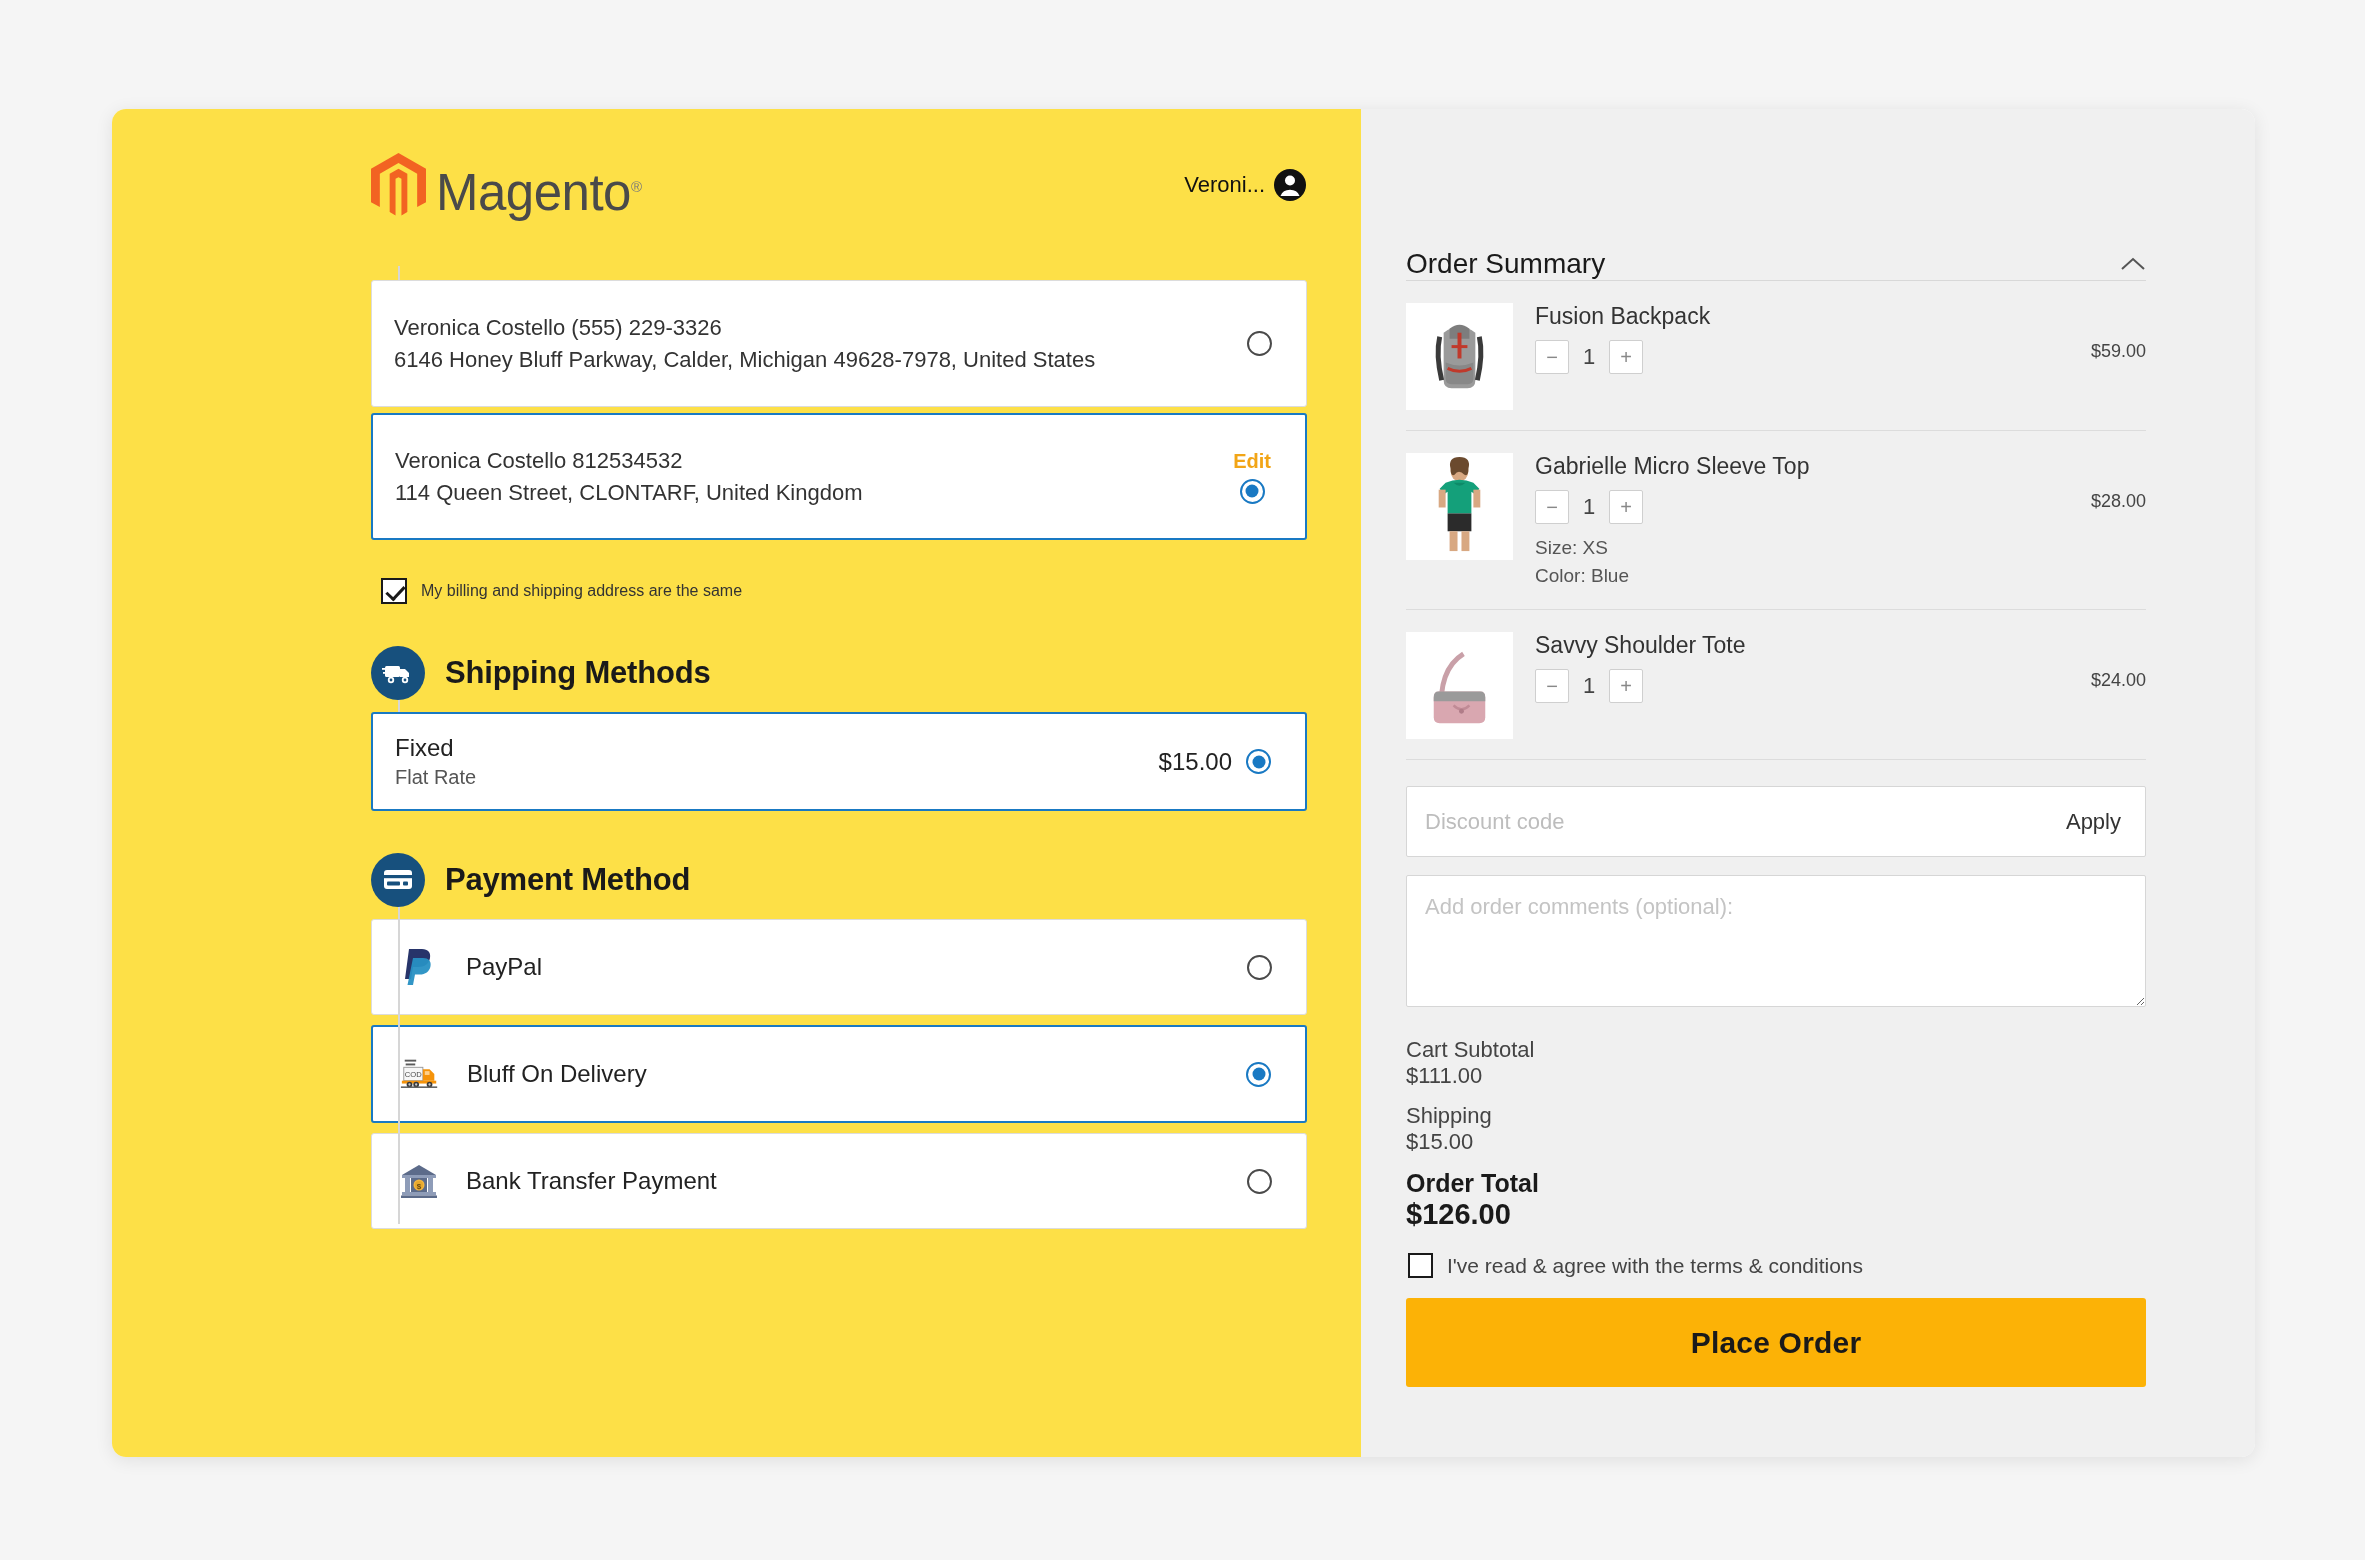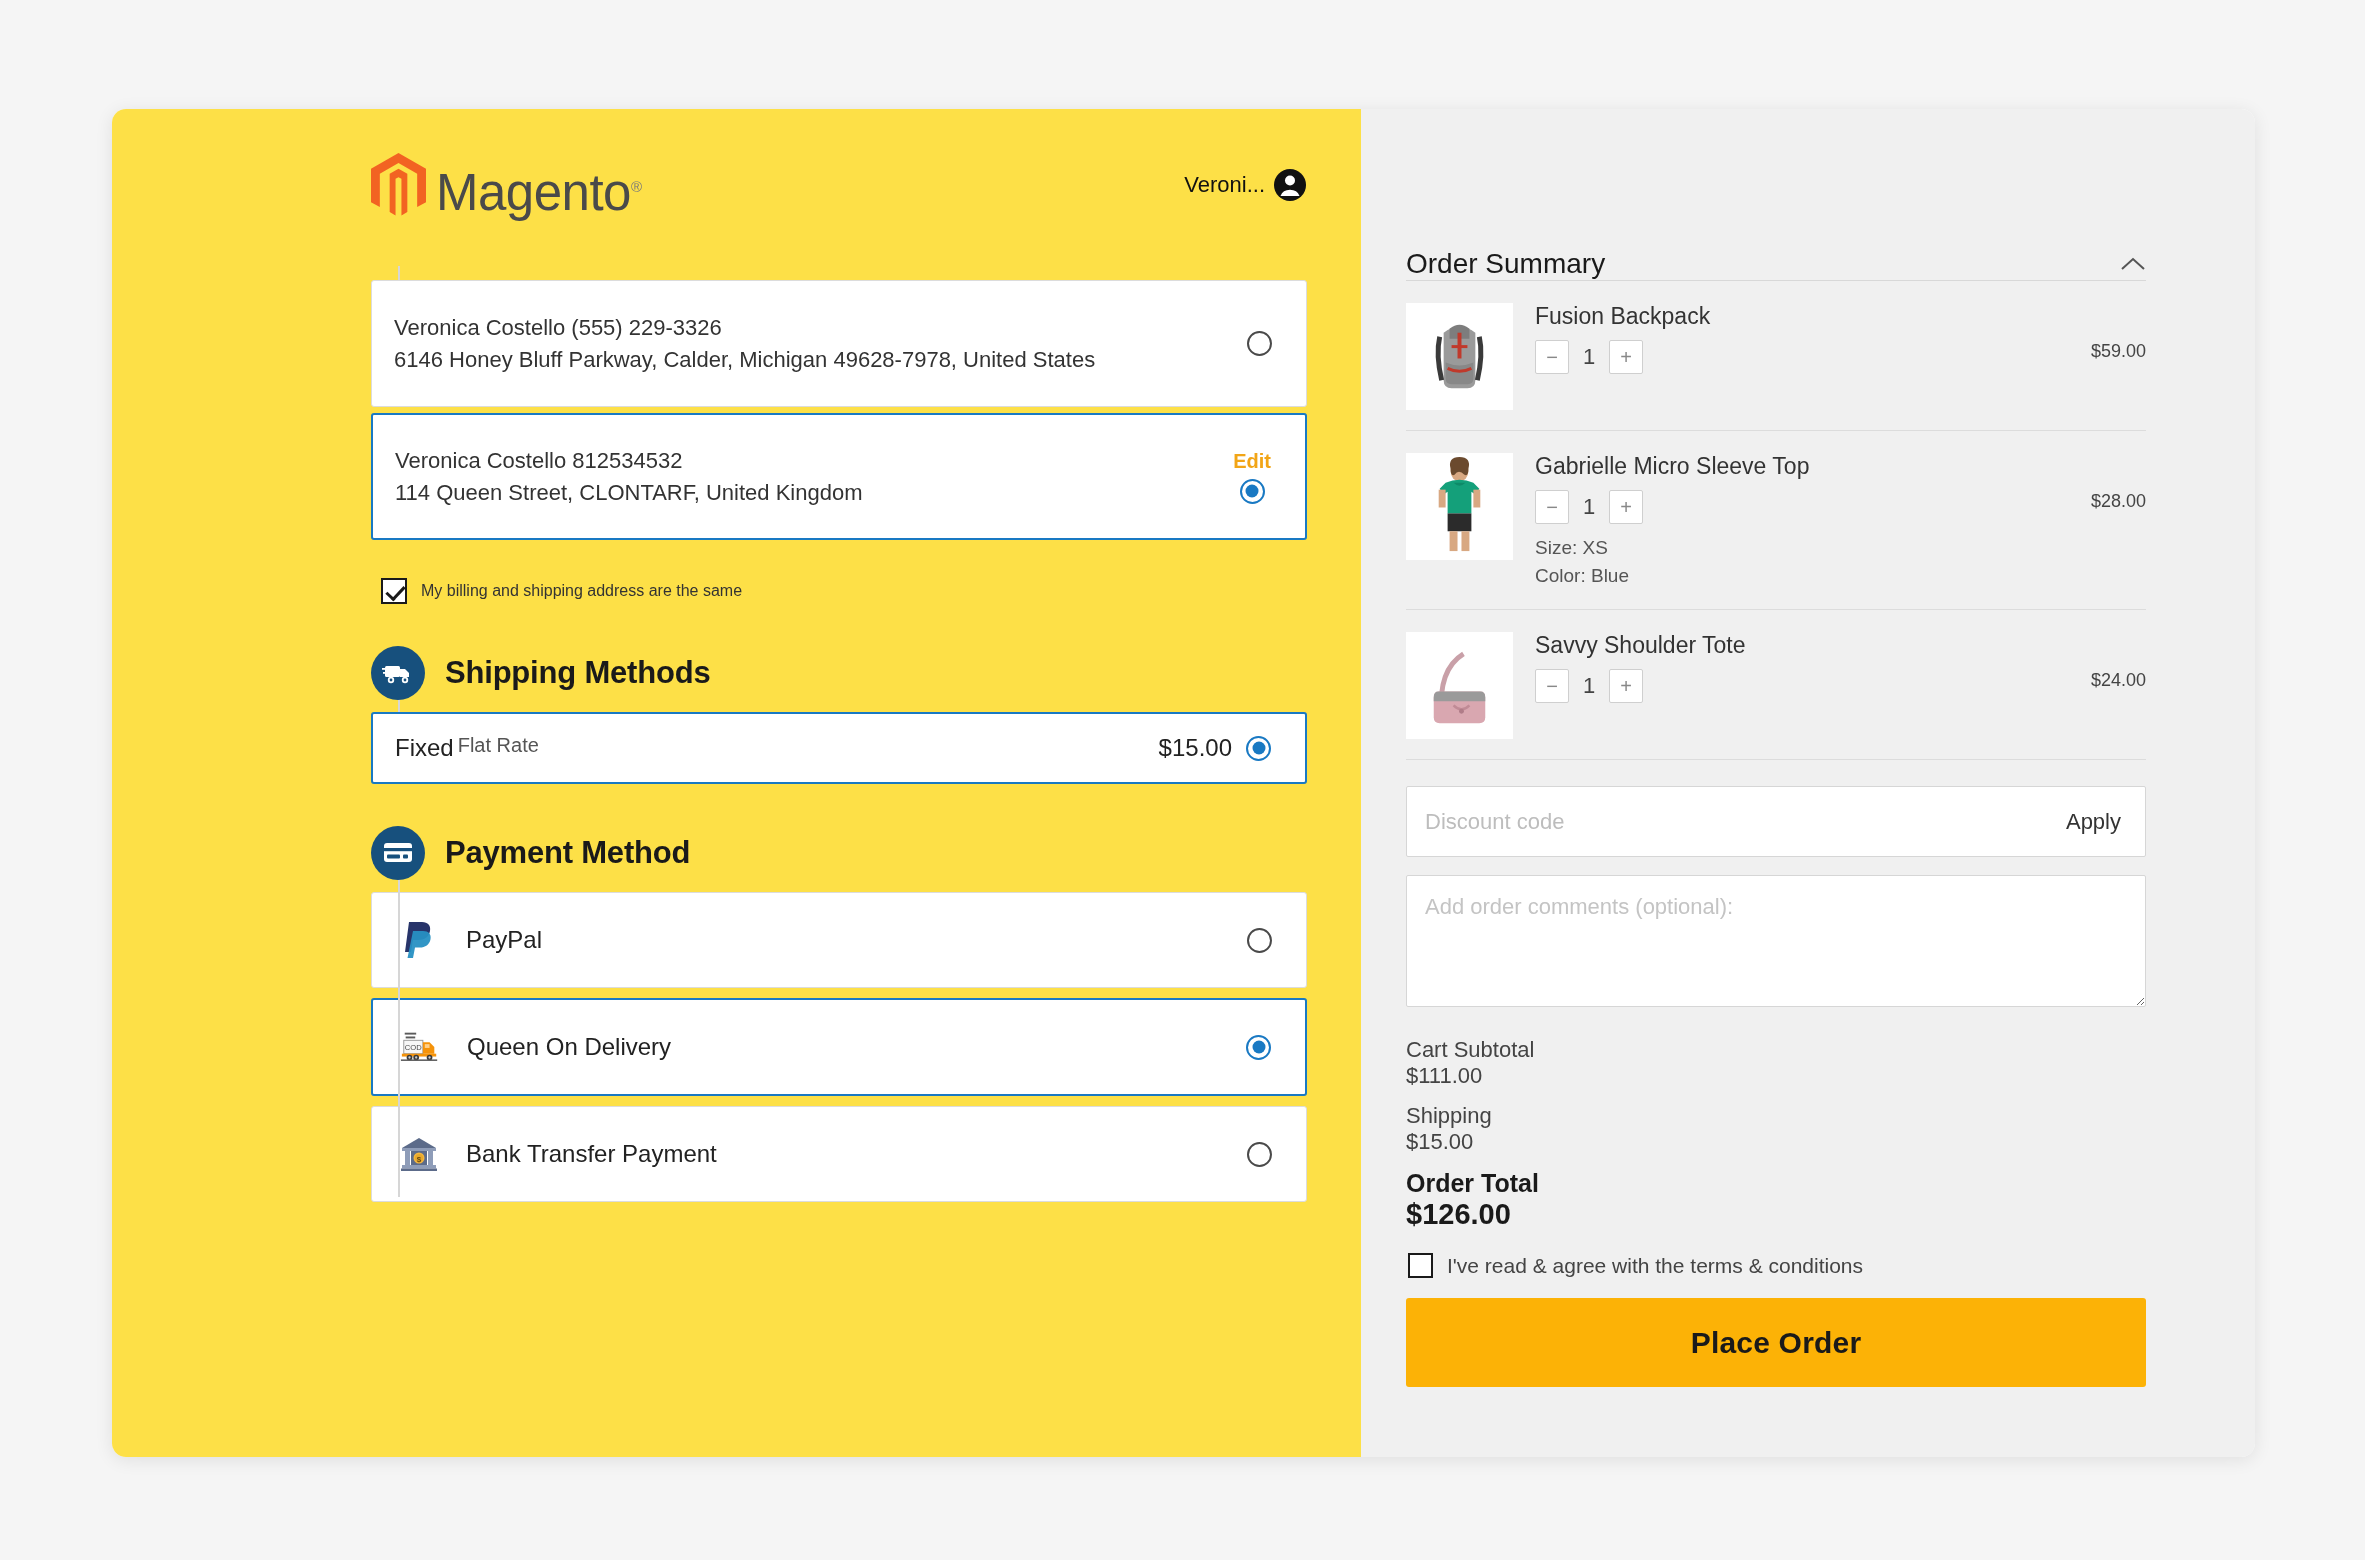--- a/index.html
+++ b/index.html
@@ -109,7 +109,7 @@
   .billing-label { font-size: 16px; color: #333; }
 
   .ship-method { padding: 20px 34px 20px 22px; }
-  .sm-left { display: flex; flex-direction: row; gap: 4px; }
+  .sm-left { display: flex; flex-direction: column; gap: 4px; }
   .sm-title { font-size: 24px; color: #222; }
   .sm-sub { font-size: 20px; color: #555; }
   .sm-right { display: flex; align-items: center; gap: 14px; }

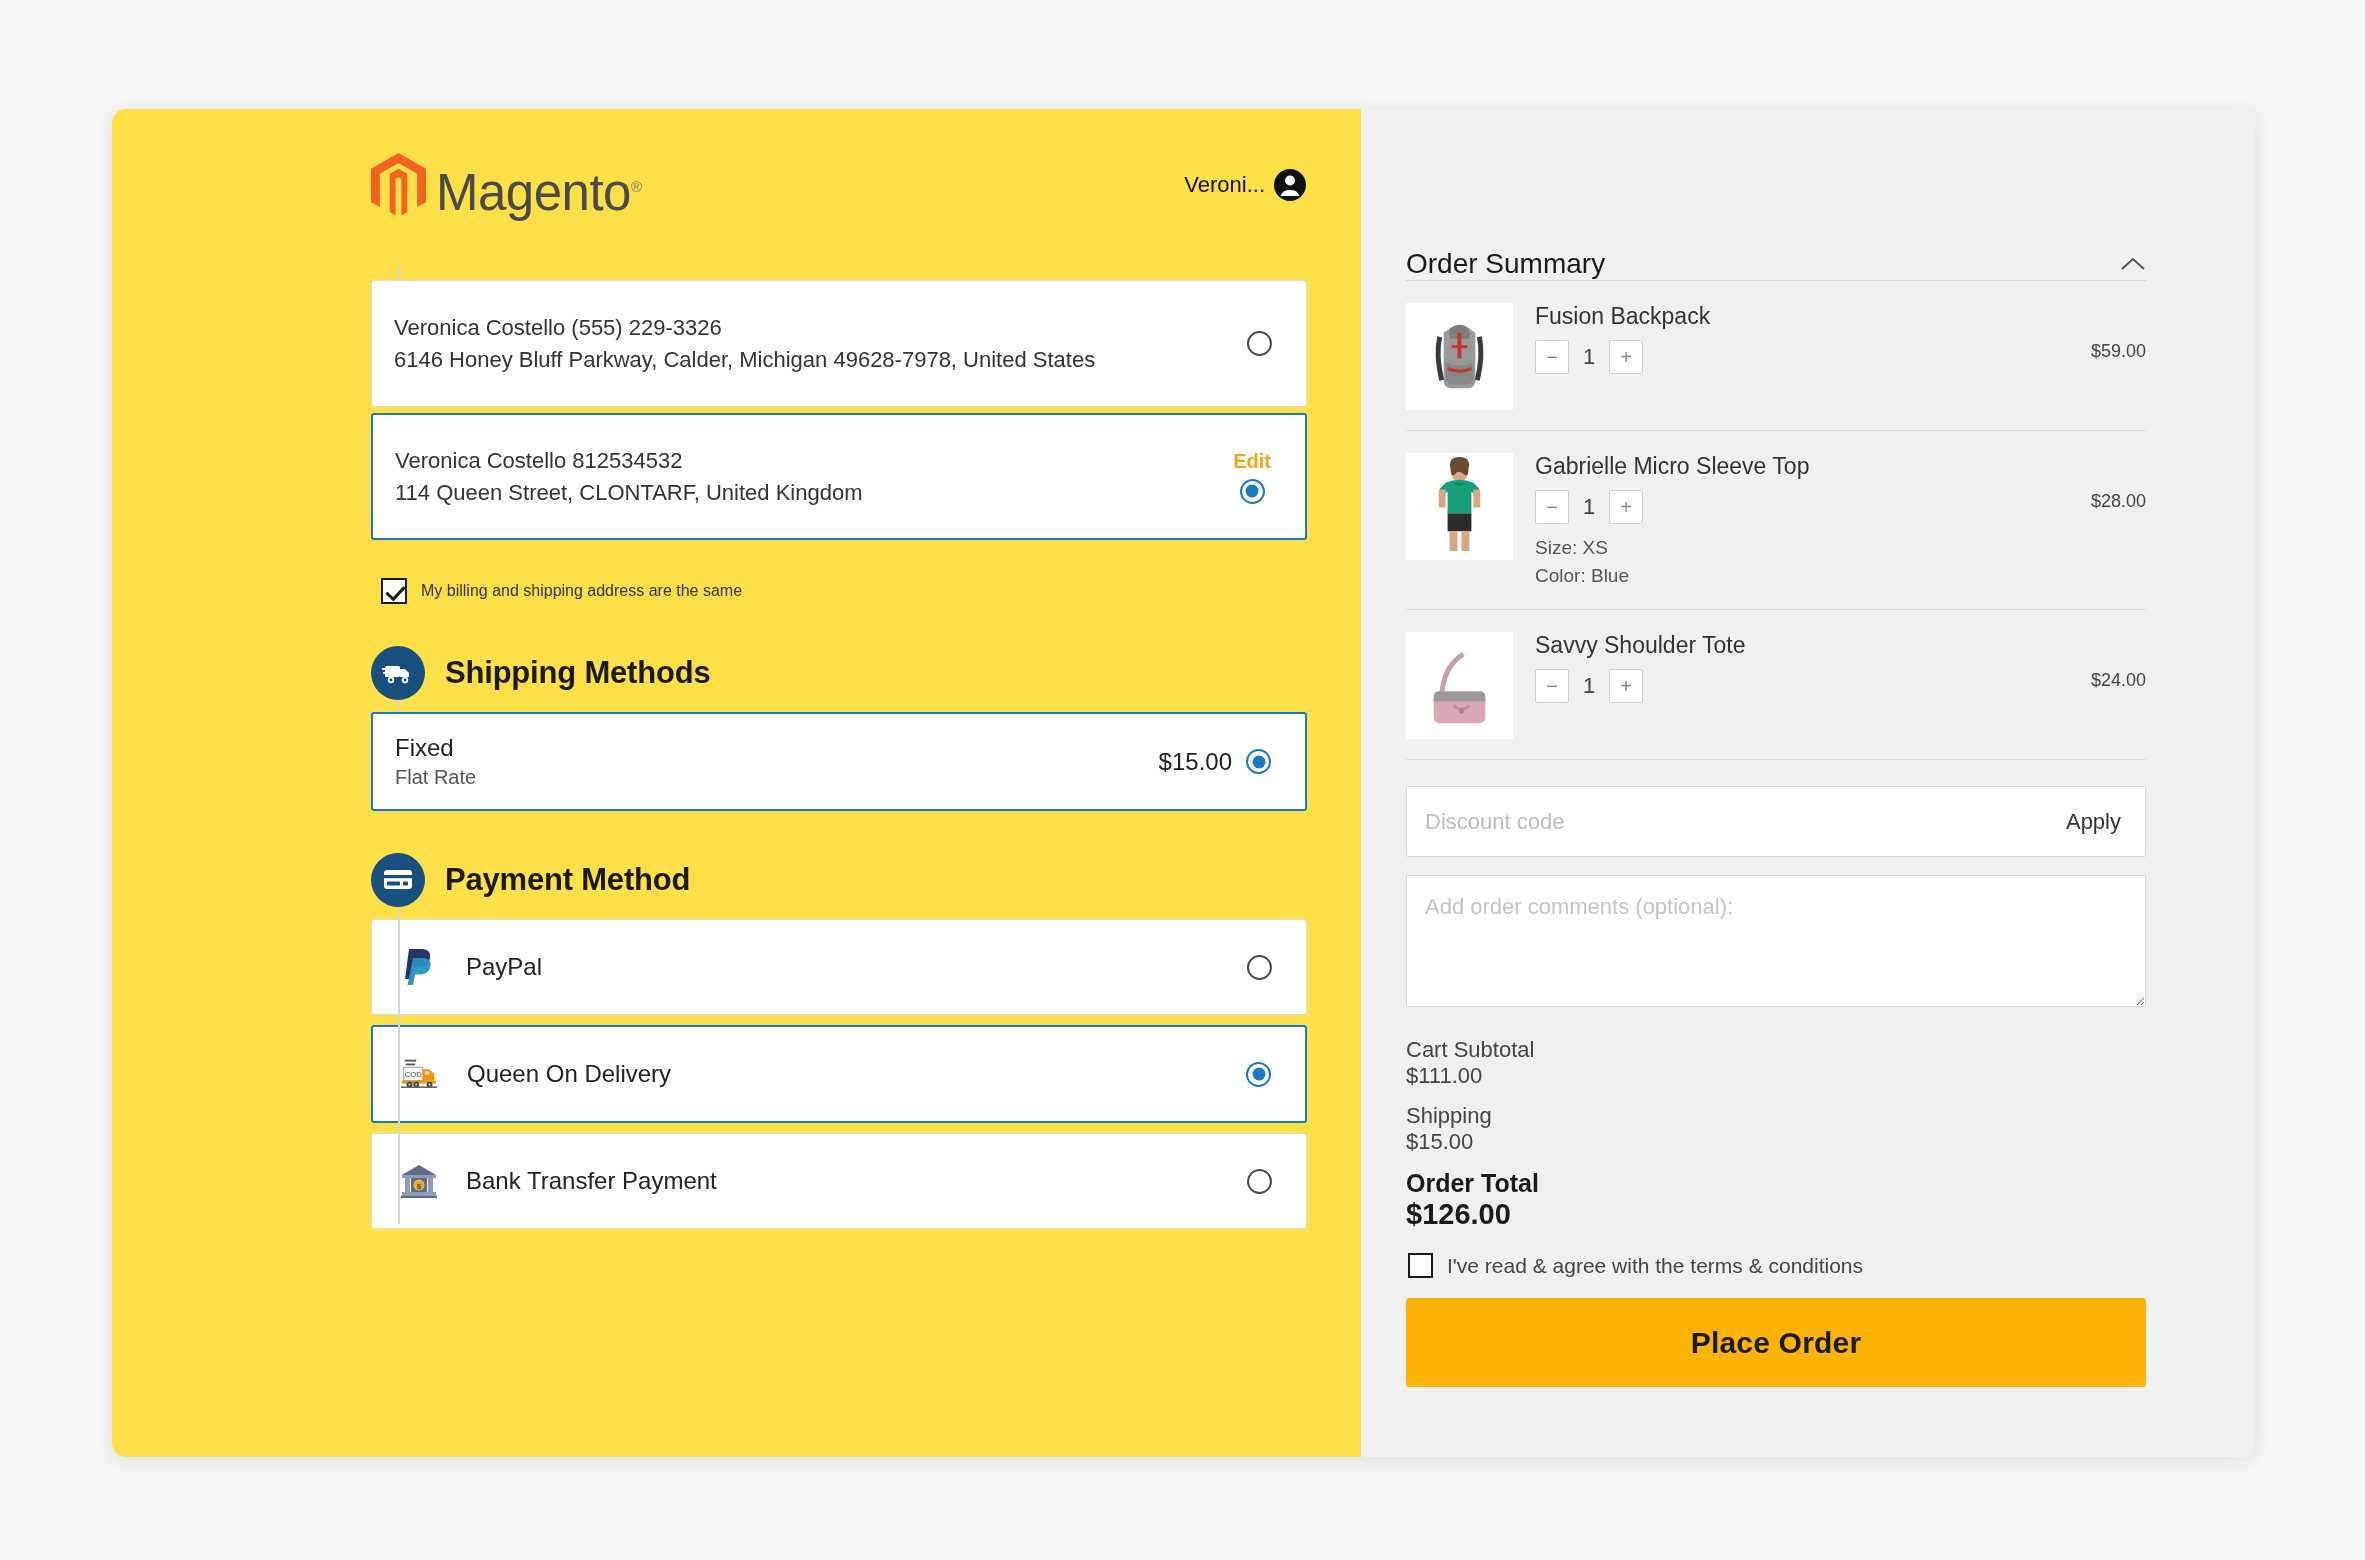--- a/index.html
+++ b/index.html
@@ -335,7 +335,7 @@
                     <rect x="2" y="31" width="38" height="1.6" fill="#5b5b5b"></rect>
                   </svg>
                 </span>
-                <span class="pay-label">Queen On Delivery</span>
+                <span class="pay-label">Bluff On Delivery</span>
               </div>
               <div class="radio on"></div>
             </div>

